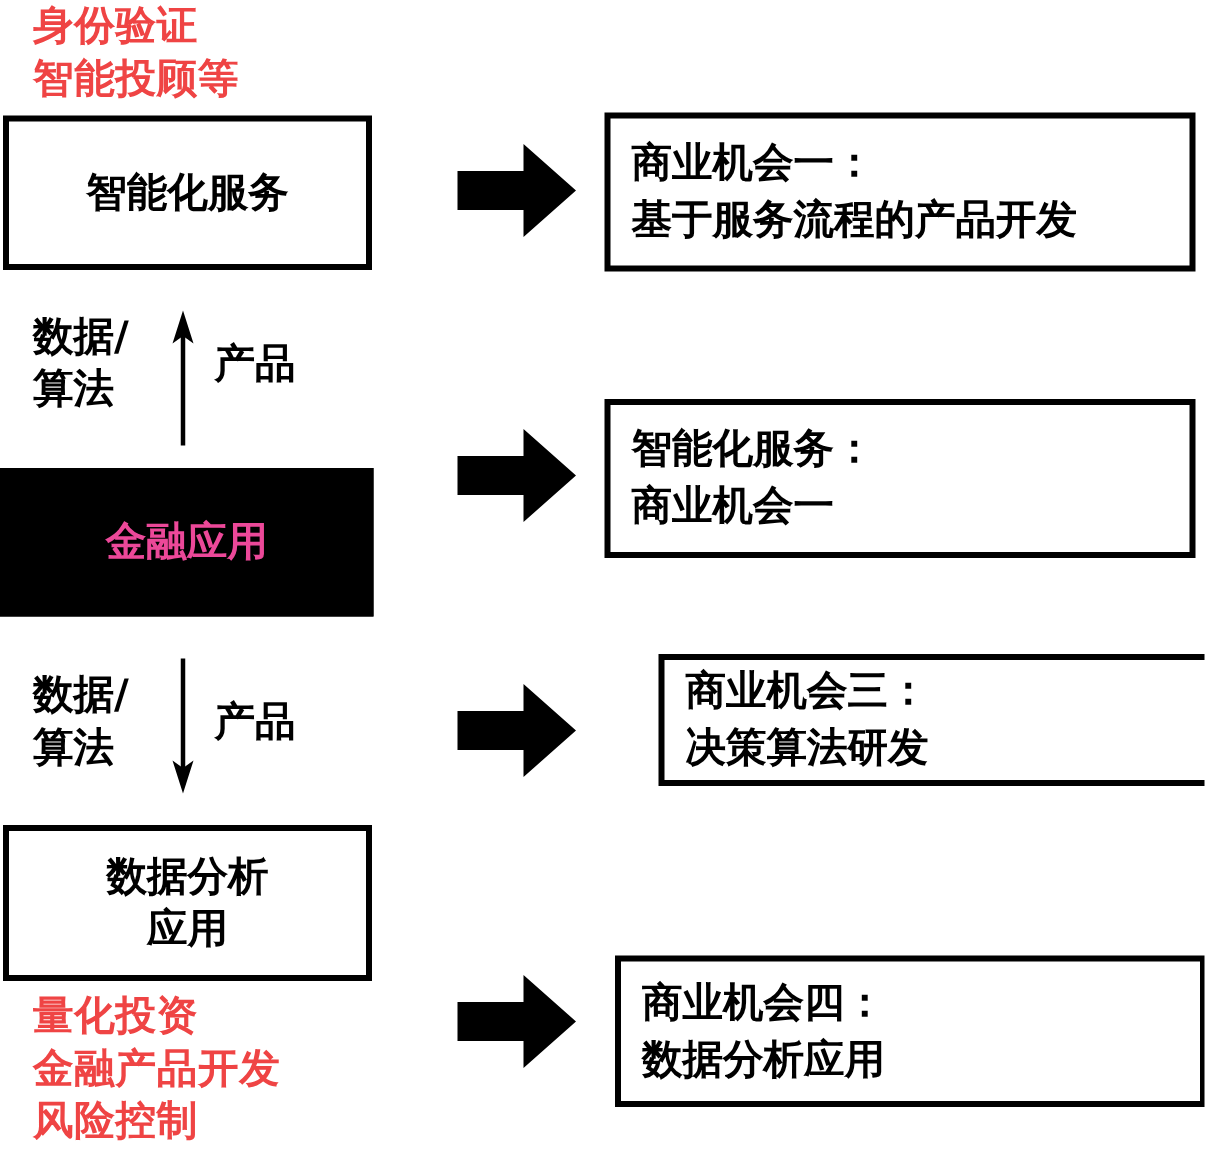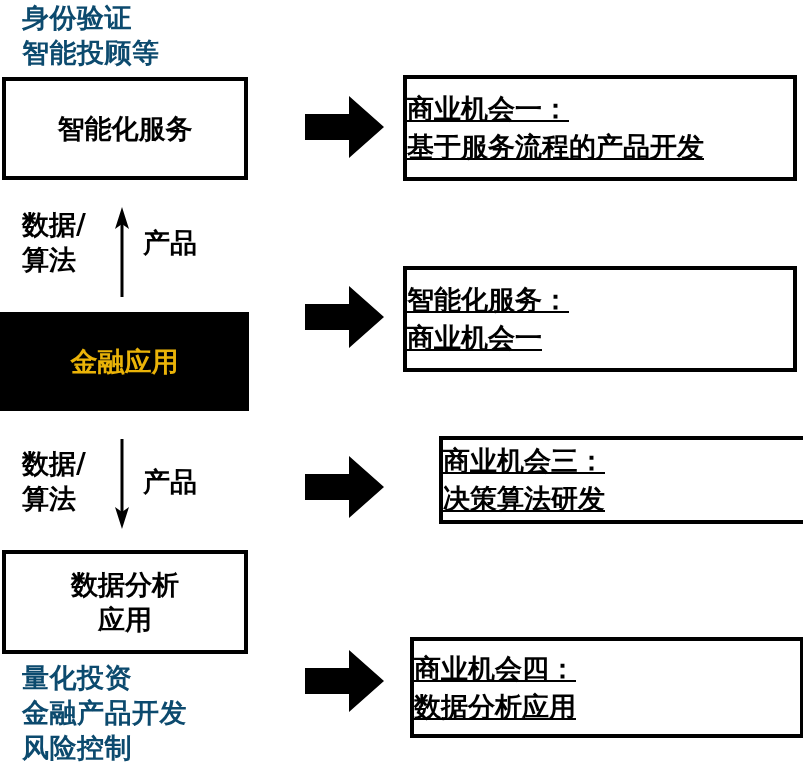--- a/index.html
+++ b/index.html
@@ -29,7 +29,7 @@
     letter-spacing: 0.5px;
     white-space: pre;
     font-weight: 600;
-    color: #0c4a6e;
+    color: #ef4444;
   }
   
   .box {

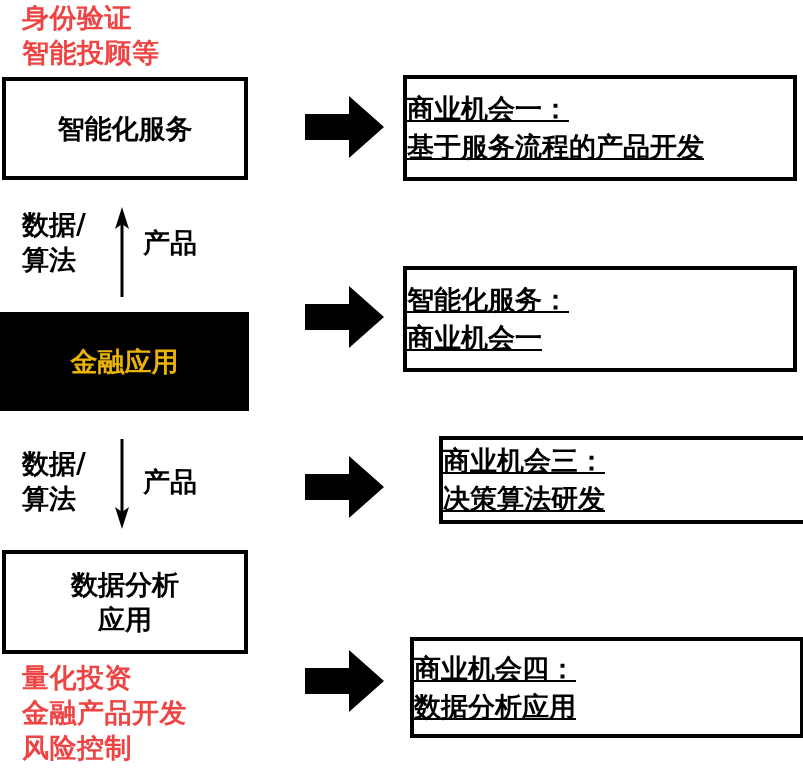--- a/index.html
+++ b/index.html
@@ -63,8 +63,8 @@
     text-align: left;
   }
   .box.opportunity .box-text {
+    padding-left: 14px;
     line-height: 38px;
-    text-decoration: underline;
   }
   
   .flowlabel {

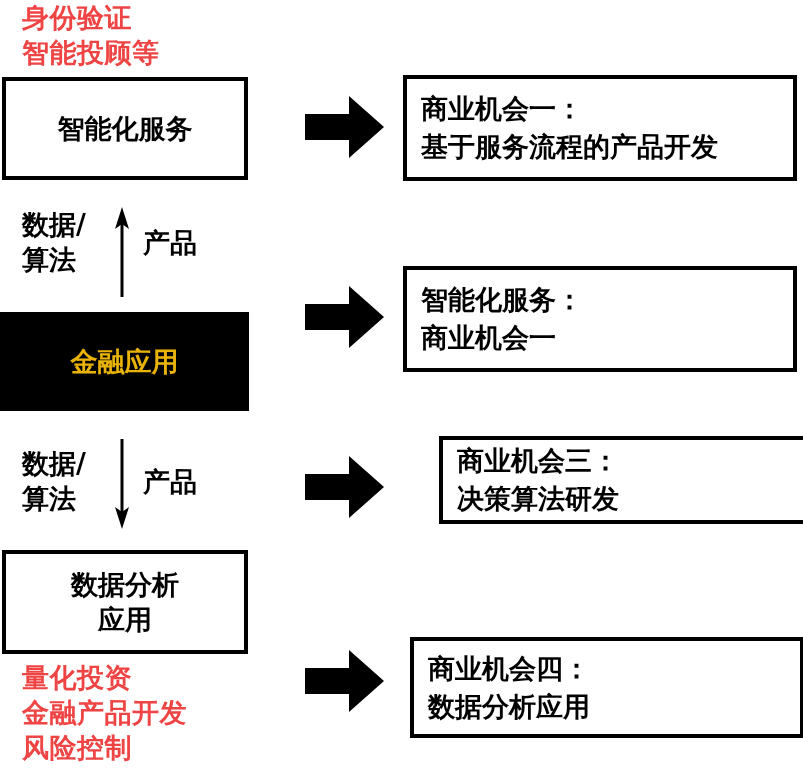--- a/index.html
+++ b/index.html
@@ -55,7 +55,7 @@
     border: 4px solid #000000;
   }
   .box.filled .box-text {
-    color: #eab308;
+    color: #ec4899;
   }
   
   .box.opportunity {

